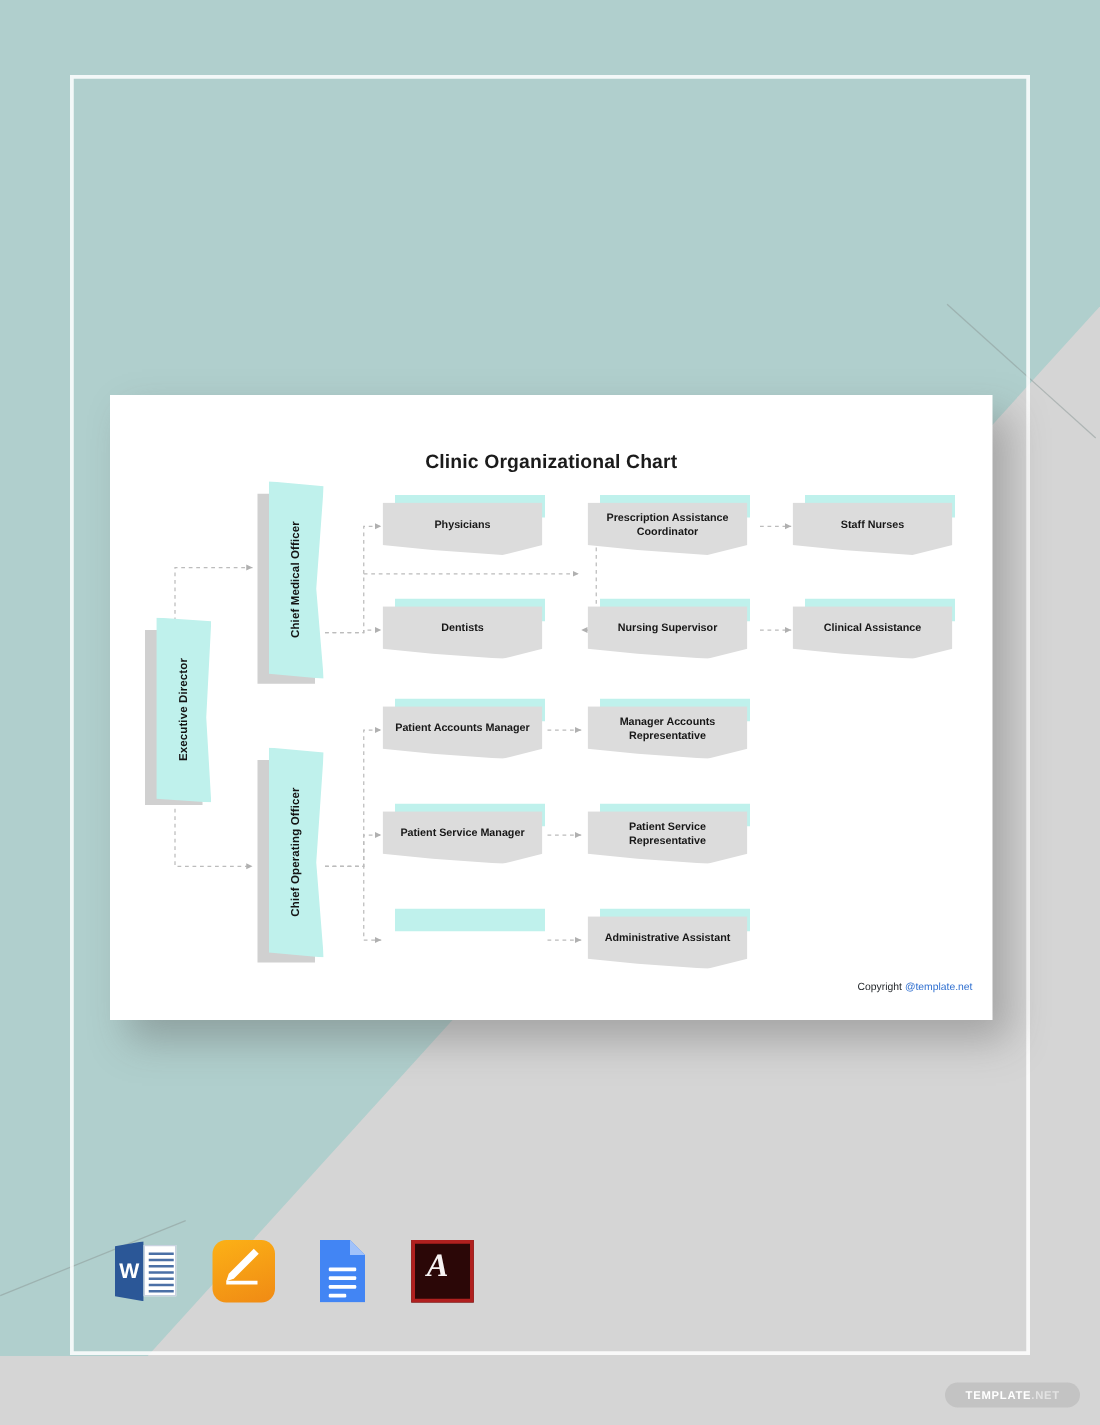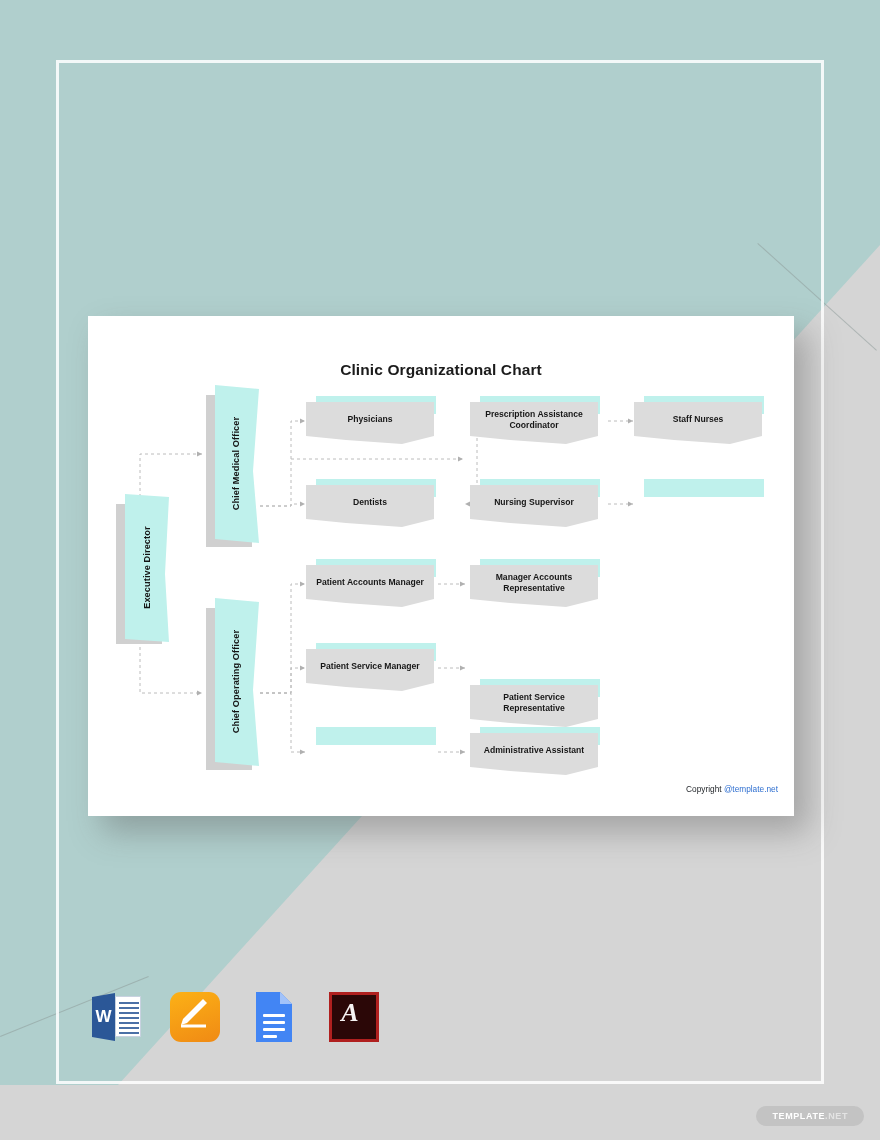--- a/index.html
+++ b/index.html
@@ -294,6 +294,9 @@
 
     <div class="node h-node" style="left:546px;top:163px;">
       <div class="plate"></div>
+      <div class="face">
+        <span>Clinical Assistance</span>
+      </div>
     </div>
 
   </div>

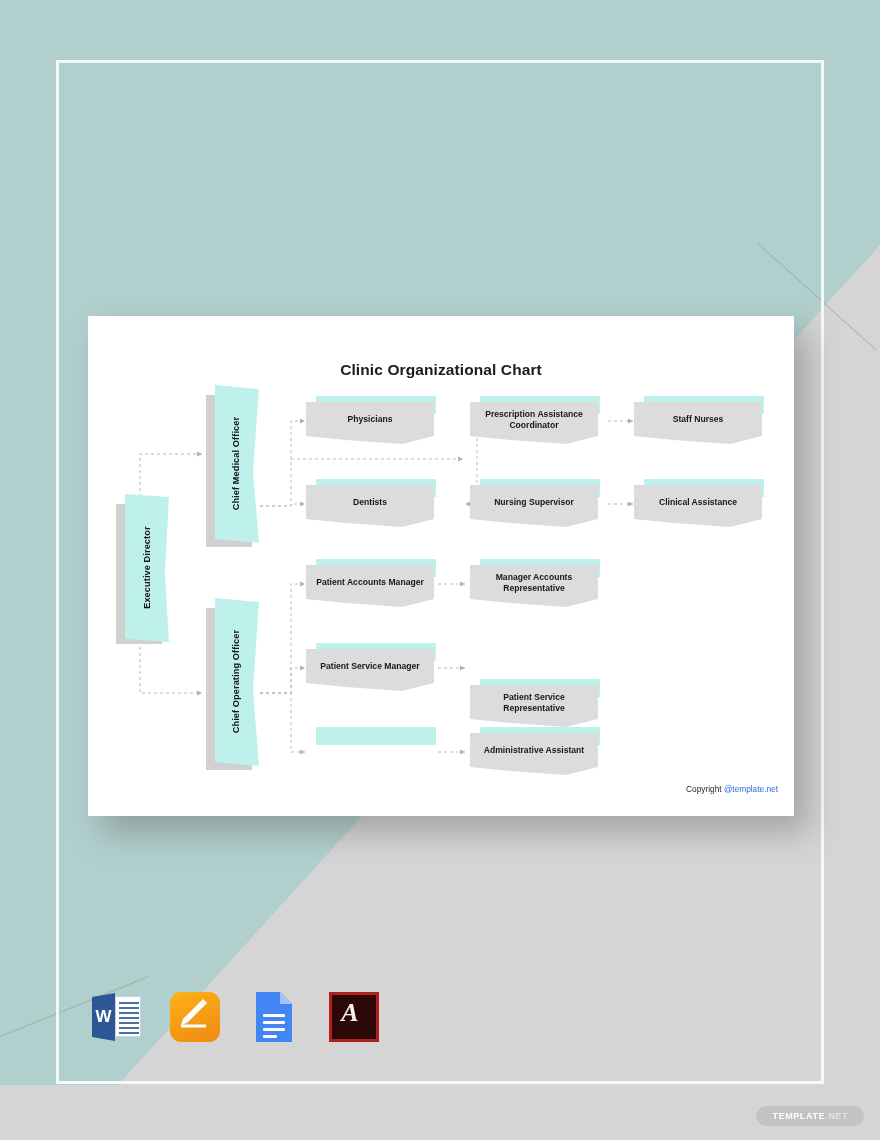--- a/index.html
+++ b/index.html
@@ -271,7 +271,7 @@
       </div>
     </div>
 
-    <div class="node h-node" style="left:382px;top:327px;margin-top:36px;">
+    <div class="node h-node" style="left:382px;top:327px;">
       <div class="plate"></div>
       <div class="face">
         <span>Patient Service Representative</span>

